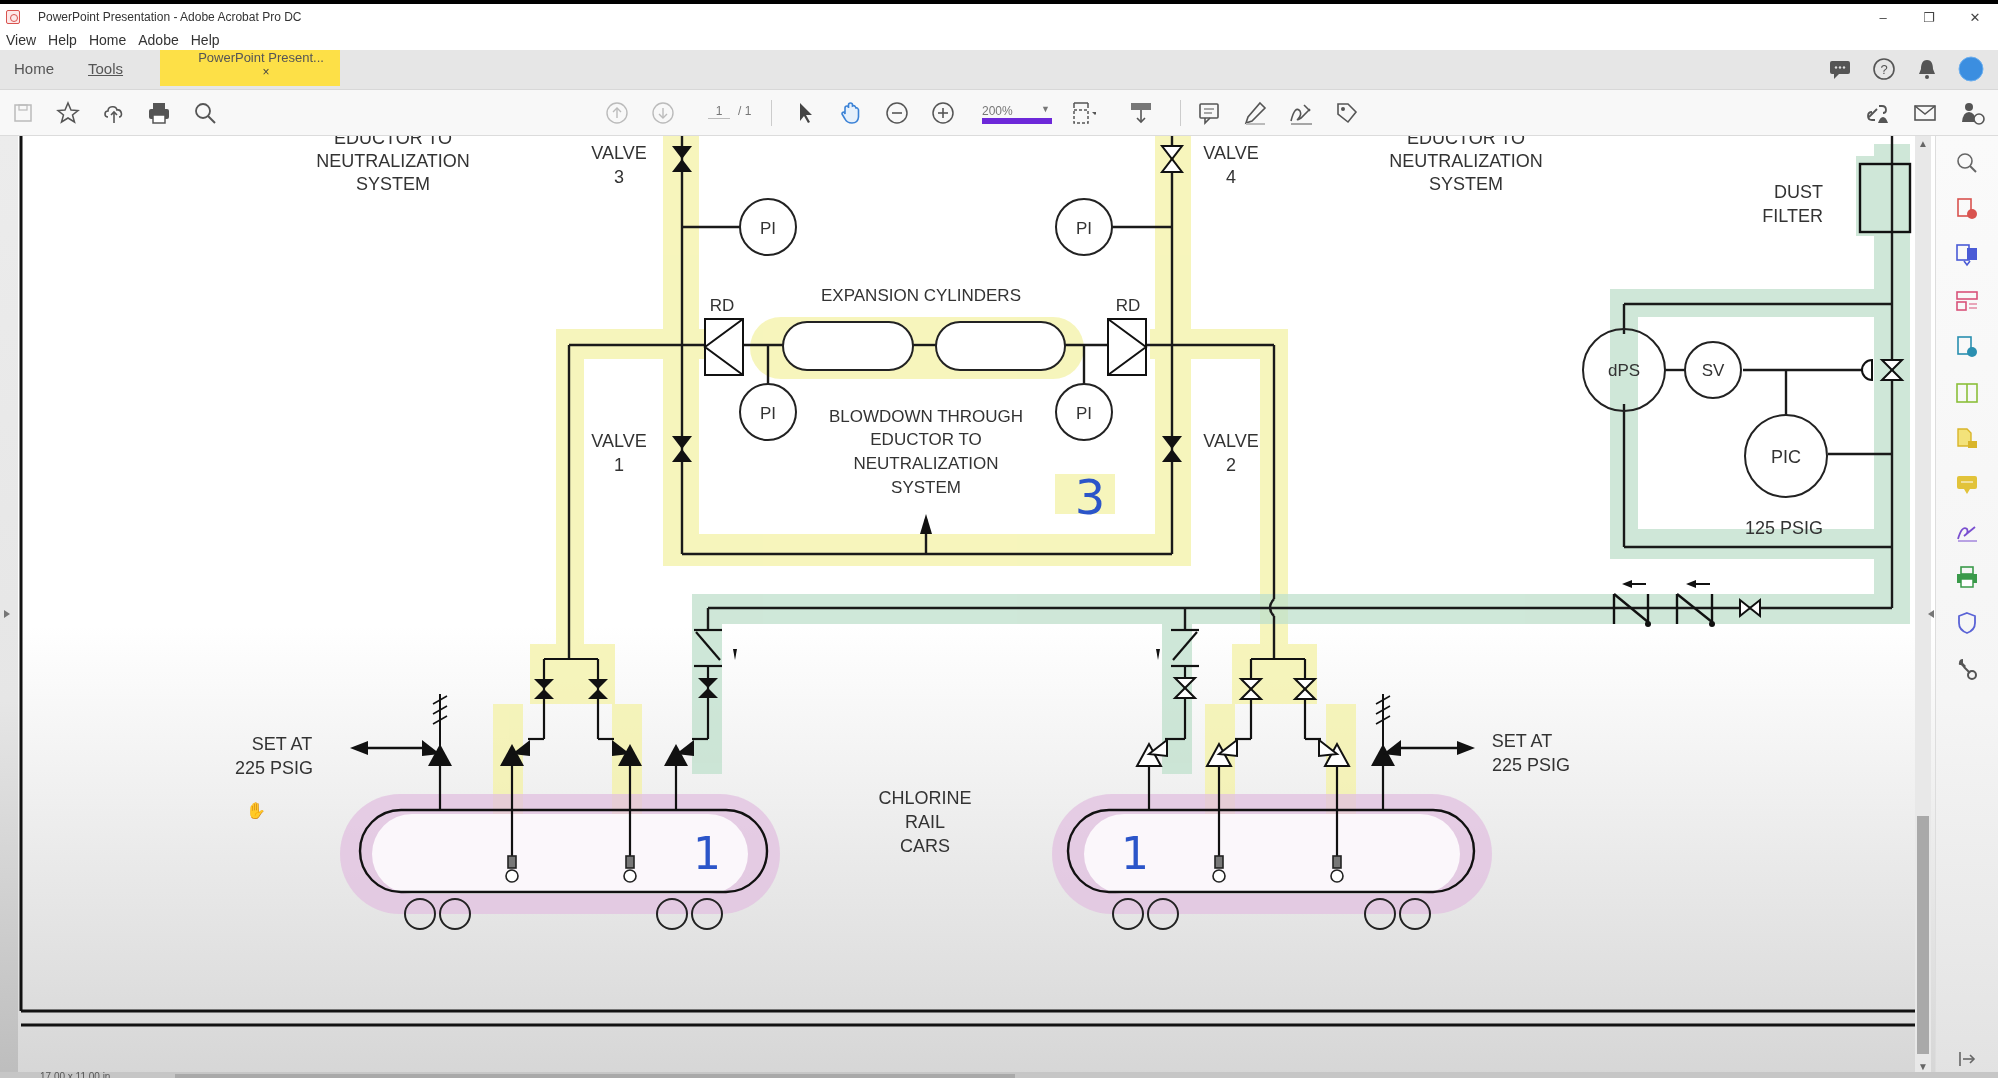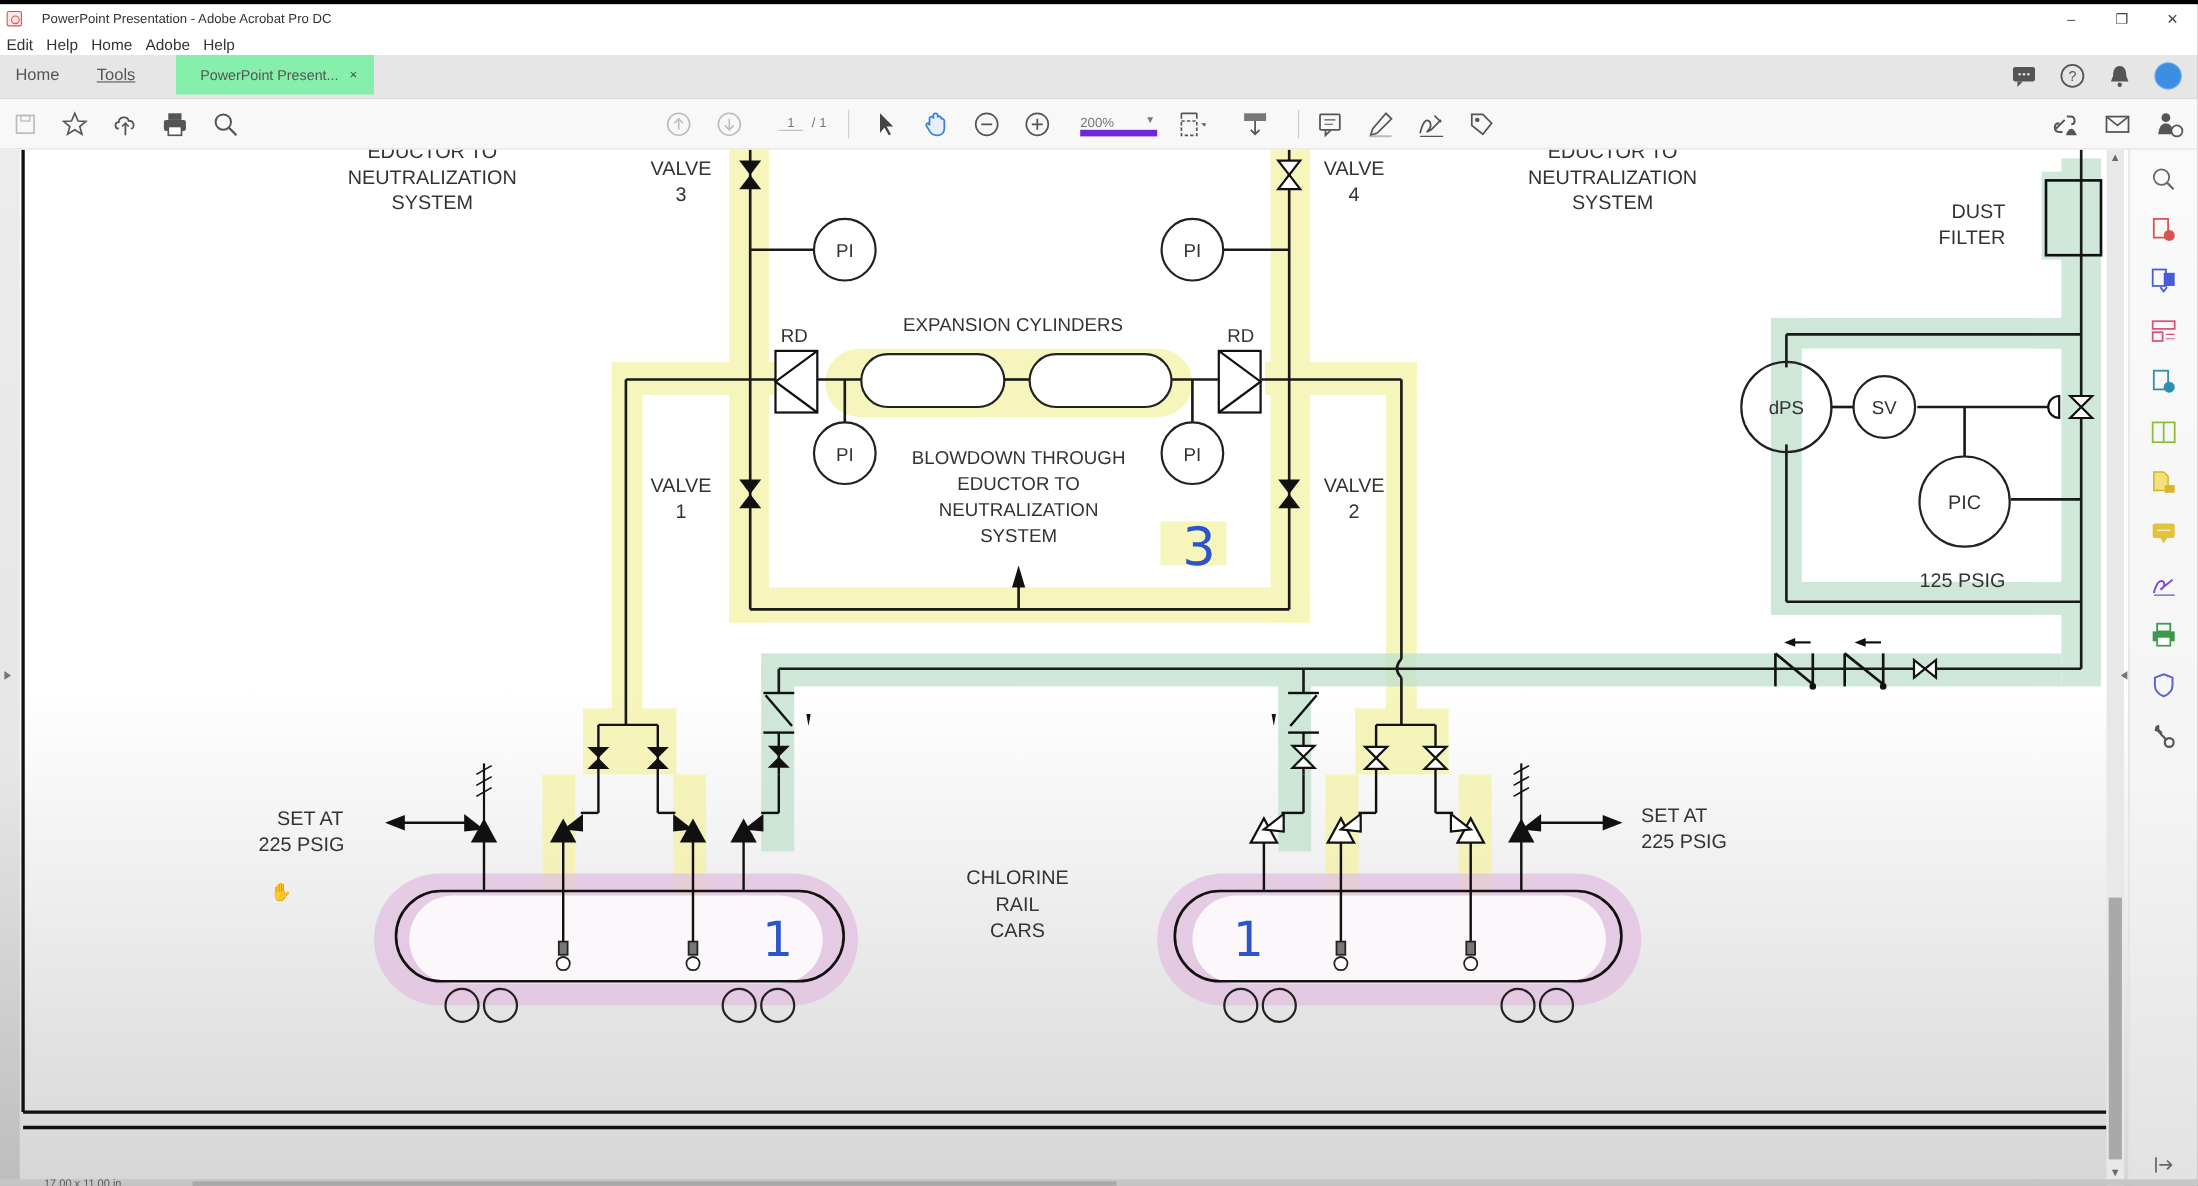--- a/index.html
+++ b/index.html
@@ -53,7 +53,7 @@
   </div>
 
   <div class="menubar">
-    <span>Edit</span>
+    <span>View</span>
     <span>Help</span>
     <span>Home</span>
     <span>Adobe</span>

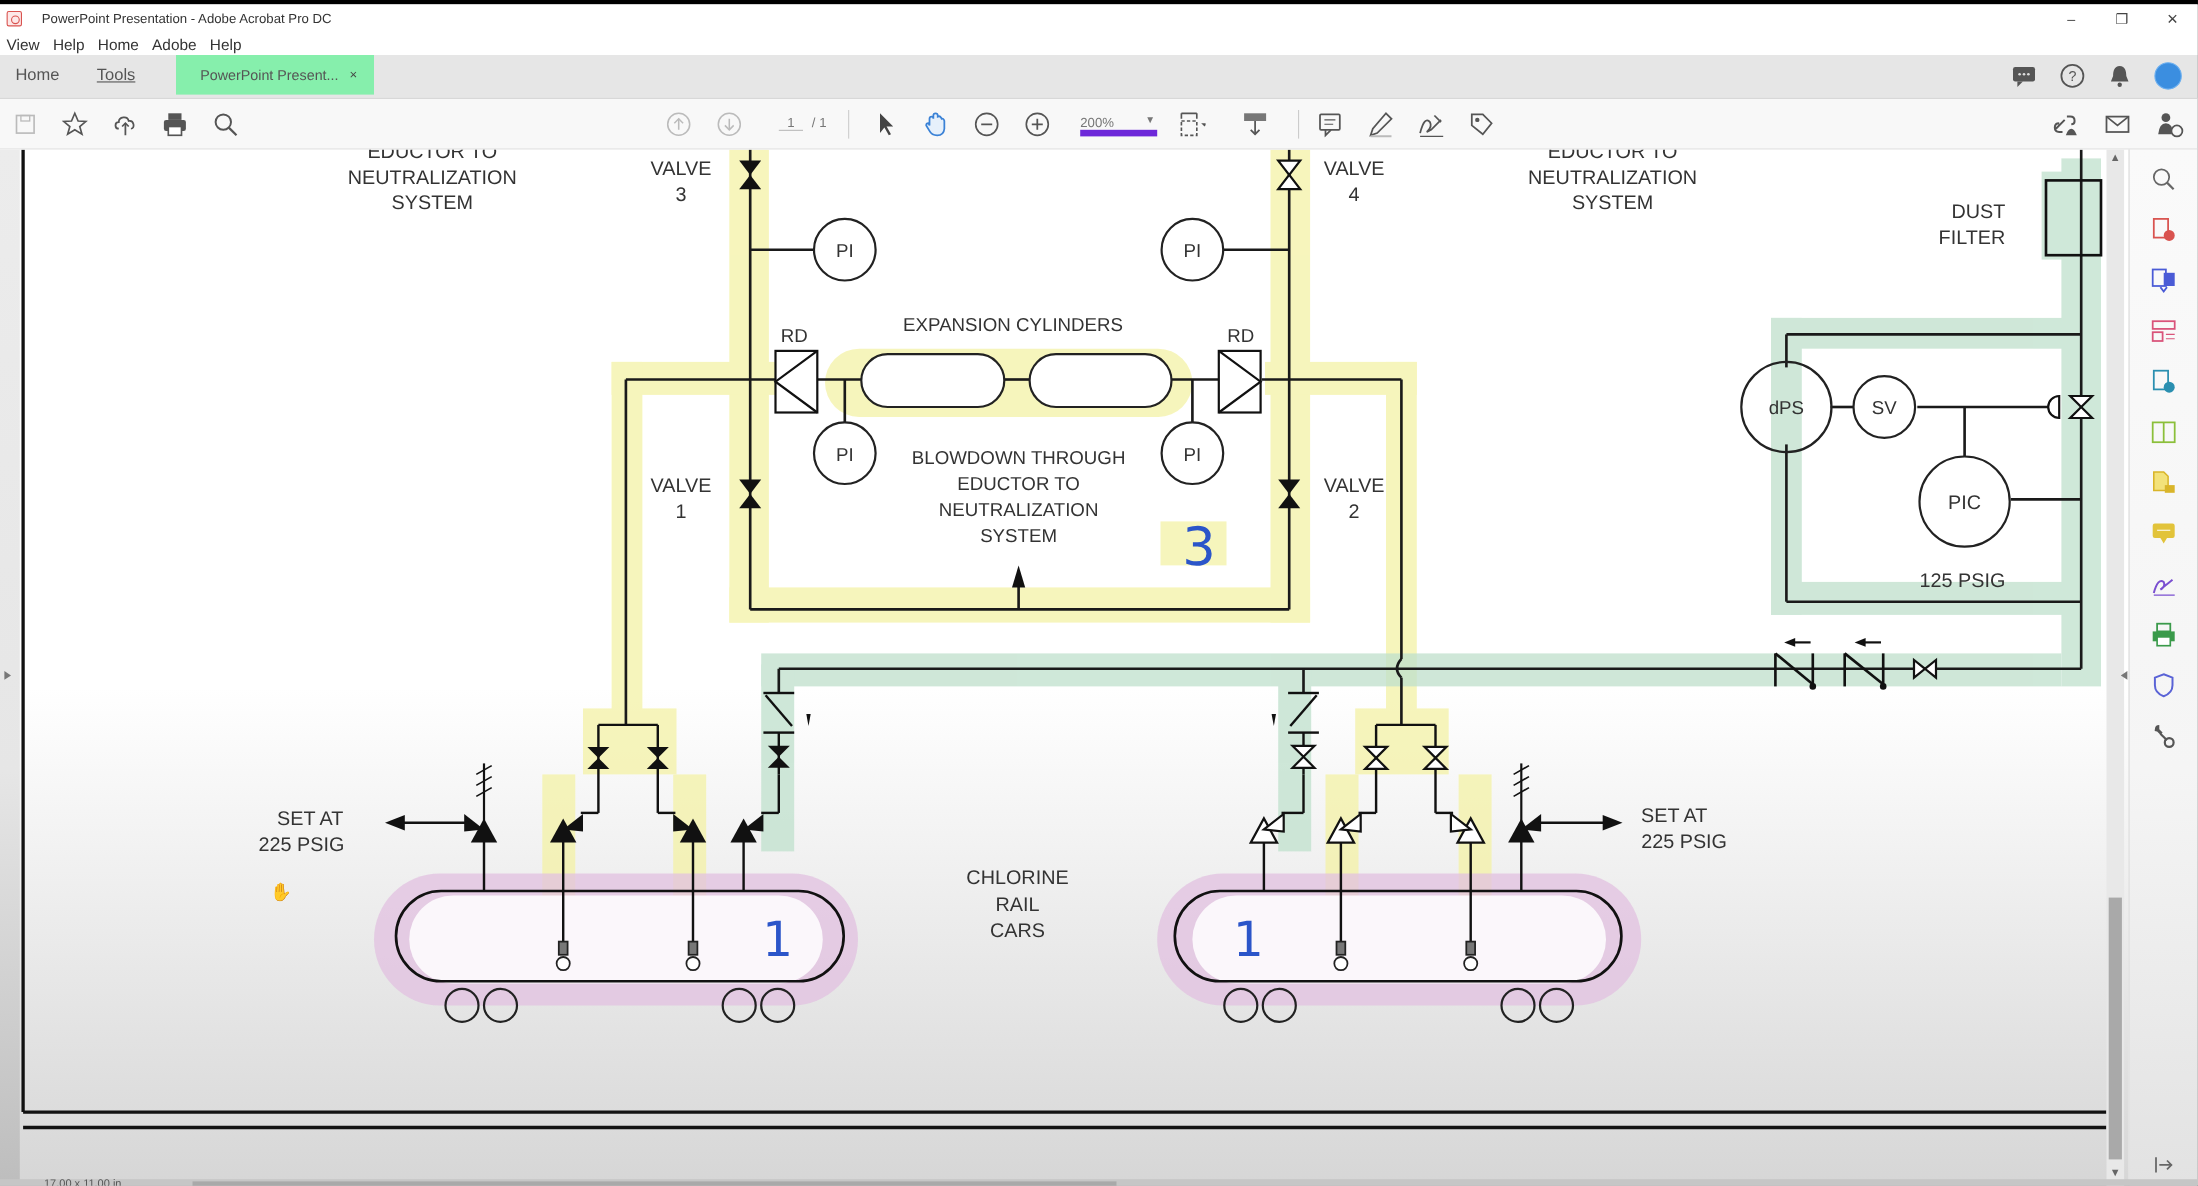--- a/index.html
+++ b/index.html
@@ -16,7 +16,7 @@
   .menubar span { font-size: 14px; color: #333; margin-left: 6px; margin-right: 6px; }
   .tabbar { position: absolute; left: 0; top: 46px; width: 100%; height: 40px; background: #e6e6e6; border-bottom: 1px solid #d8d8d8; }
   .tab { position: absolute; top: 0; height: 36px; display: flex; align-items: center; font-size: 15px; color: #555; }
-  .tab.doc { background: #86efac; left: 160px; width: 180px; padding-left: 22px; font-size: 13px; }
+  .tab.doc { background: #fde047; left: 160px; width: 180px; padding-left: 22px; font-size: 13px; flex-direction: column; }
   .tab.doc .x { margin-left: 10px; font-size: 12px; color: #444; }
   .tab-right { position: absolute; right: 14px; top: 6px; display: flex; gap: 20px; align-items: center; }
   .toolbar { position: absolute; left: 0; top: 86px; width: 100%; height: 46px; background: #f8f8f8; border-bottom: 1px solid #dcdcdc; }

